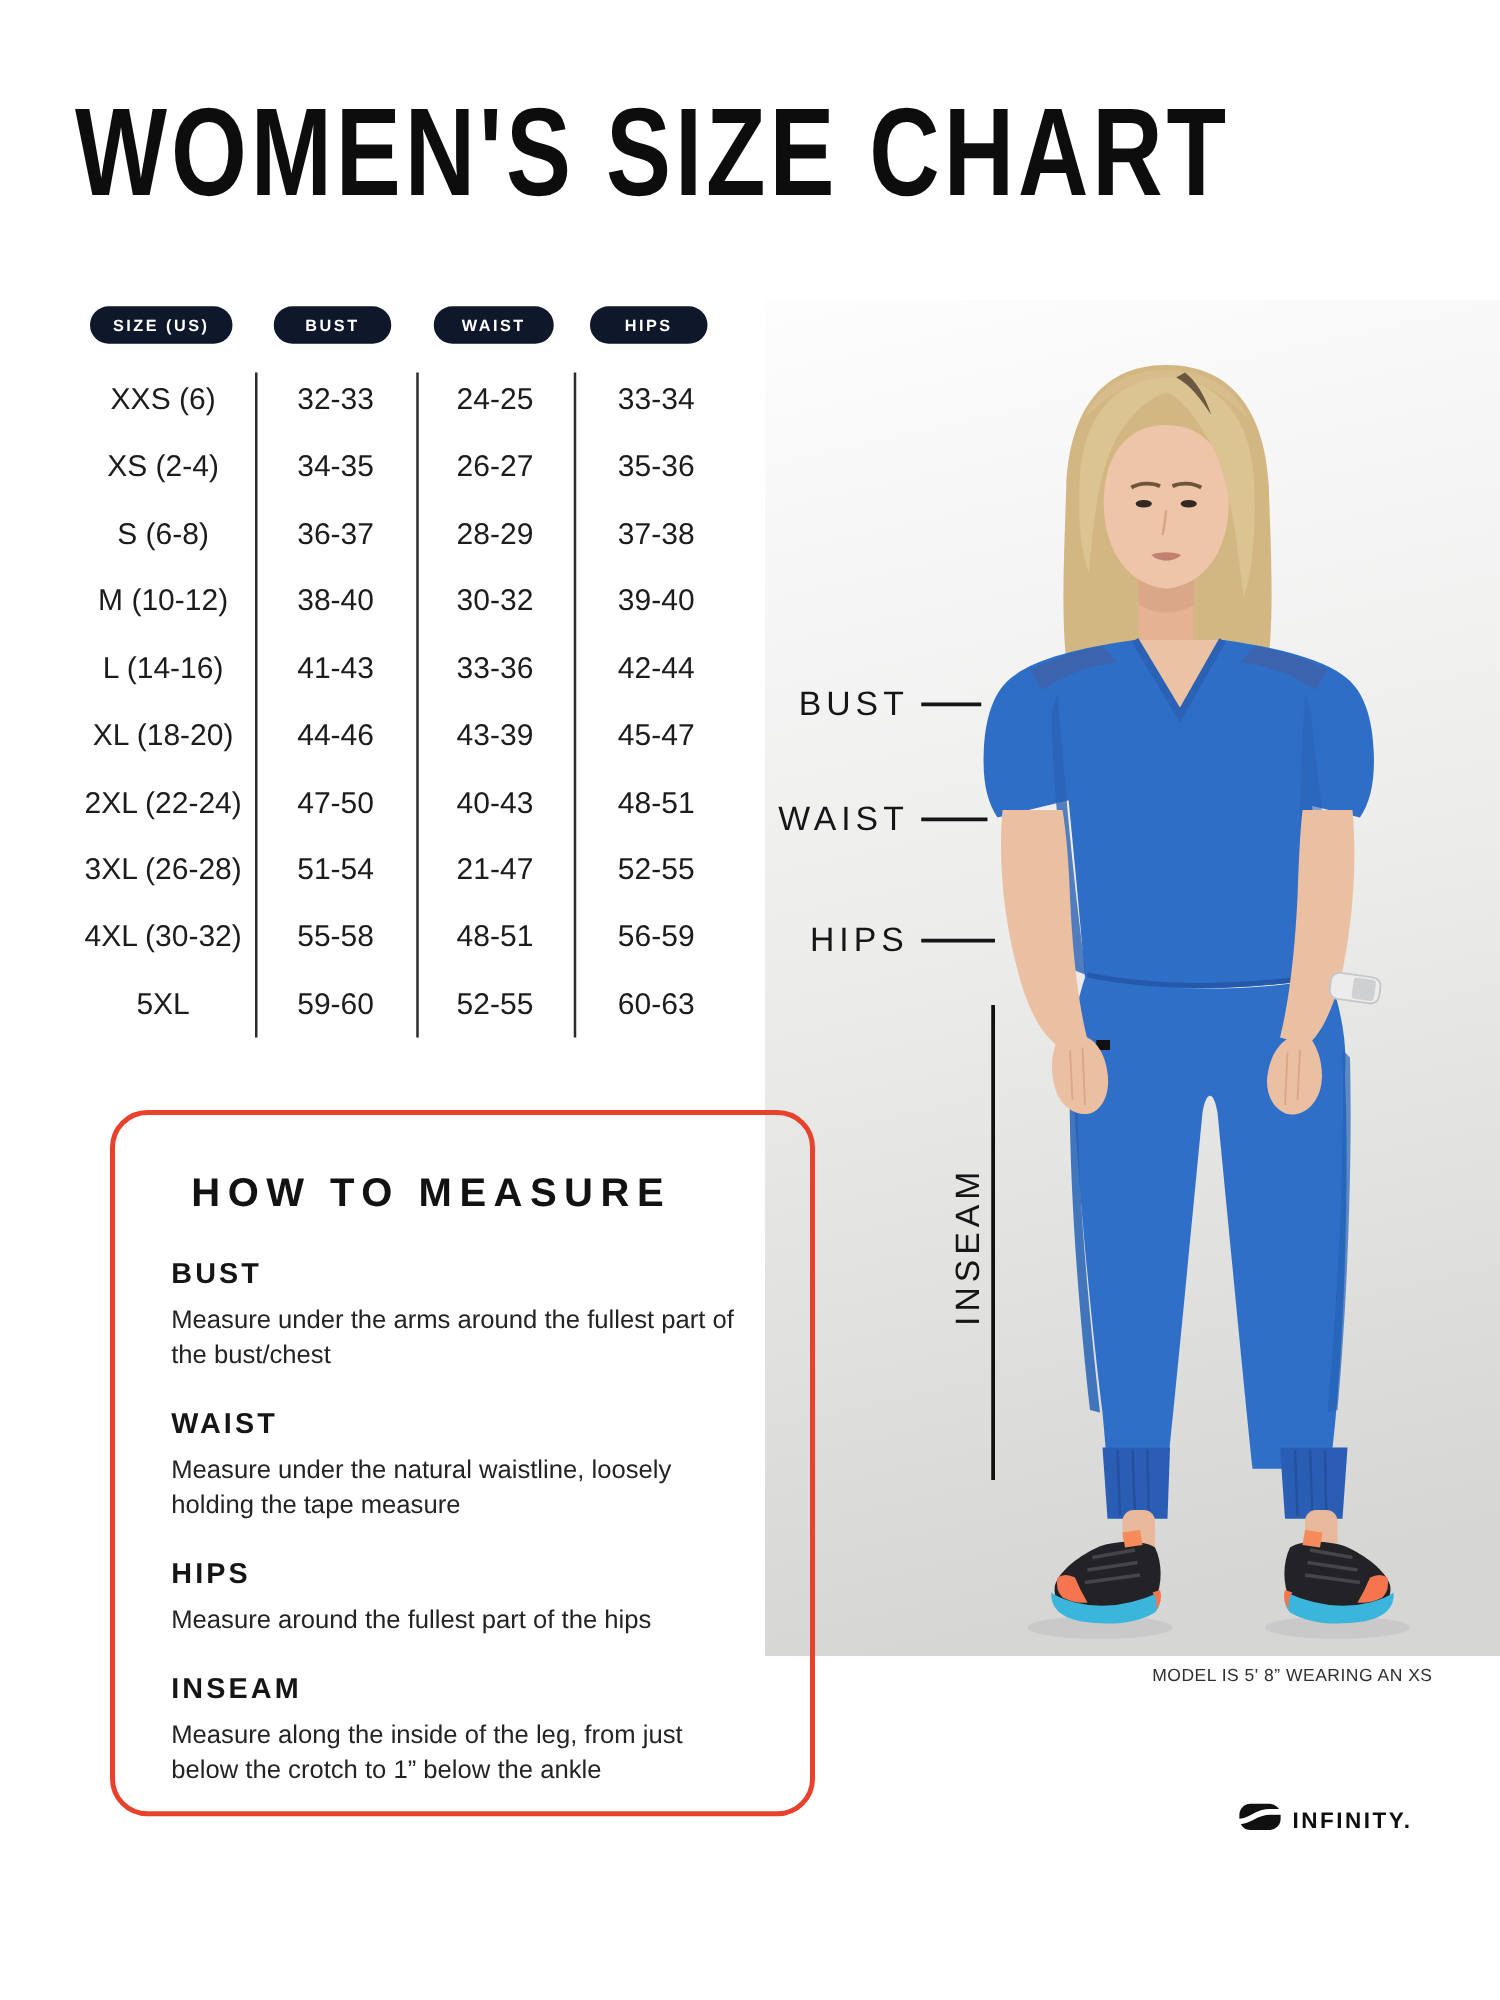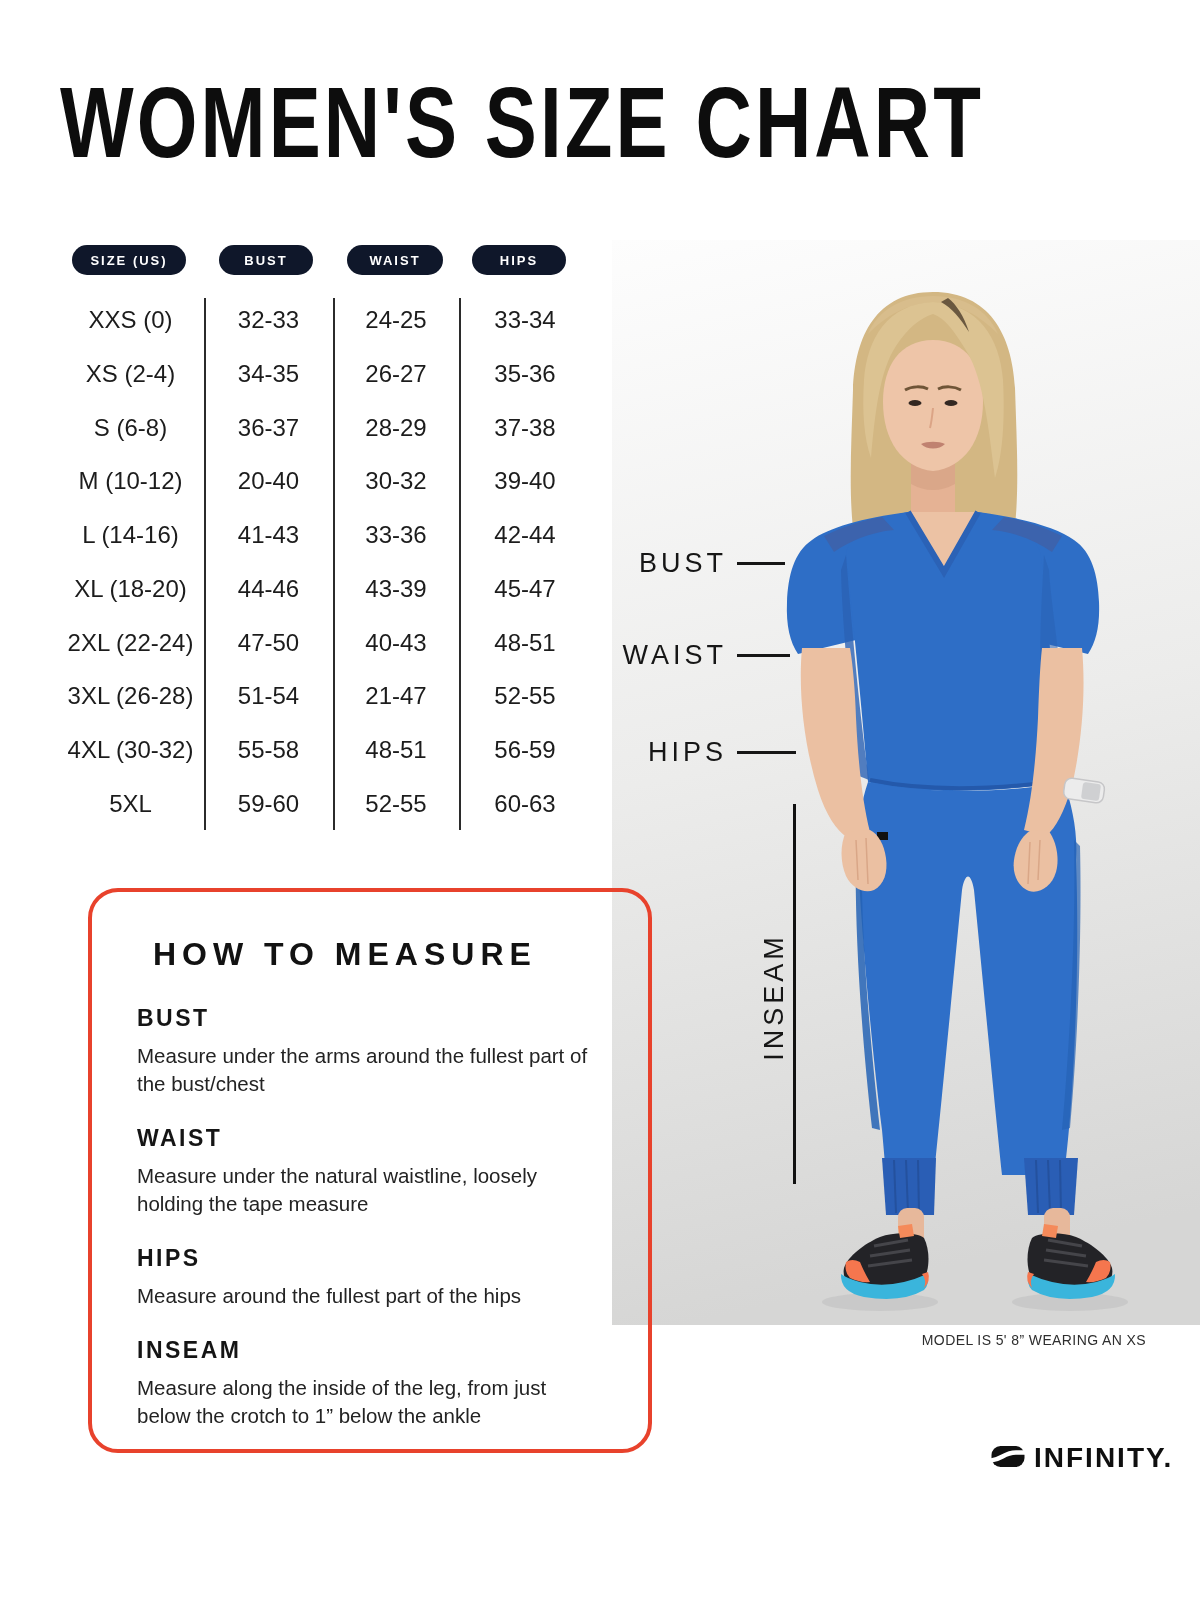--- a/index.html
+++ b/index.html
@@ -176,7 +176,7 @@
   <div class="vdiv" id="vdiv3"></div>
 
   <div class="t-row" style="top:305px">
-    <div class="cell c1">XXS (0)</div>
+    <div class="cell c1">XXS (6)</div>
     <div class="cell c2">32-33</div>
     <div class="cell c3">24-25</div>
     <div class="cell c4">33-34</div>

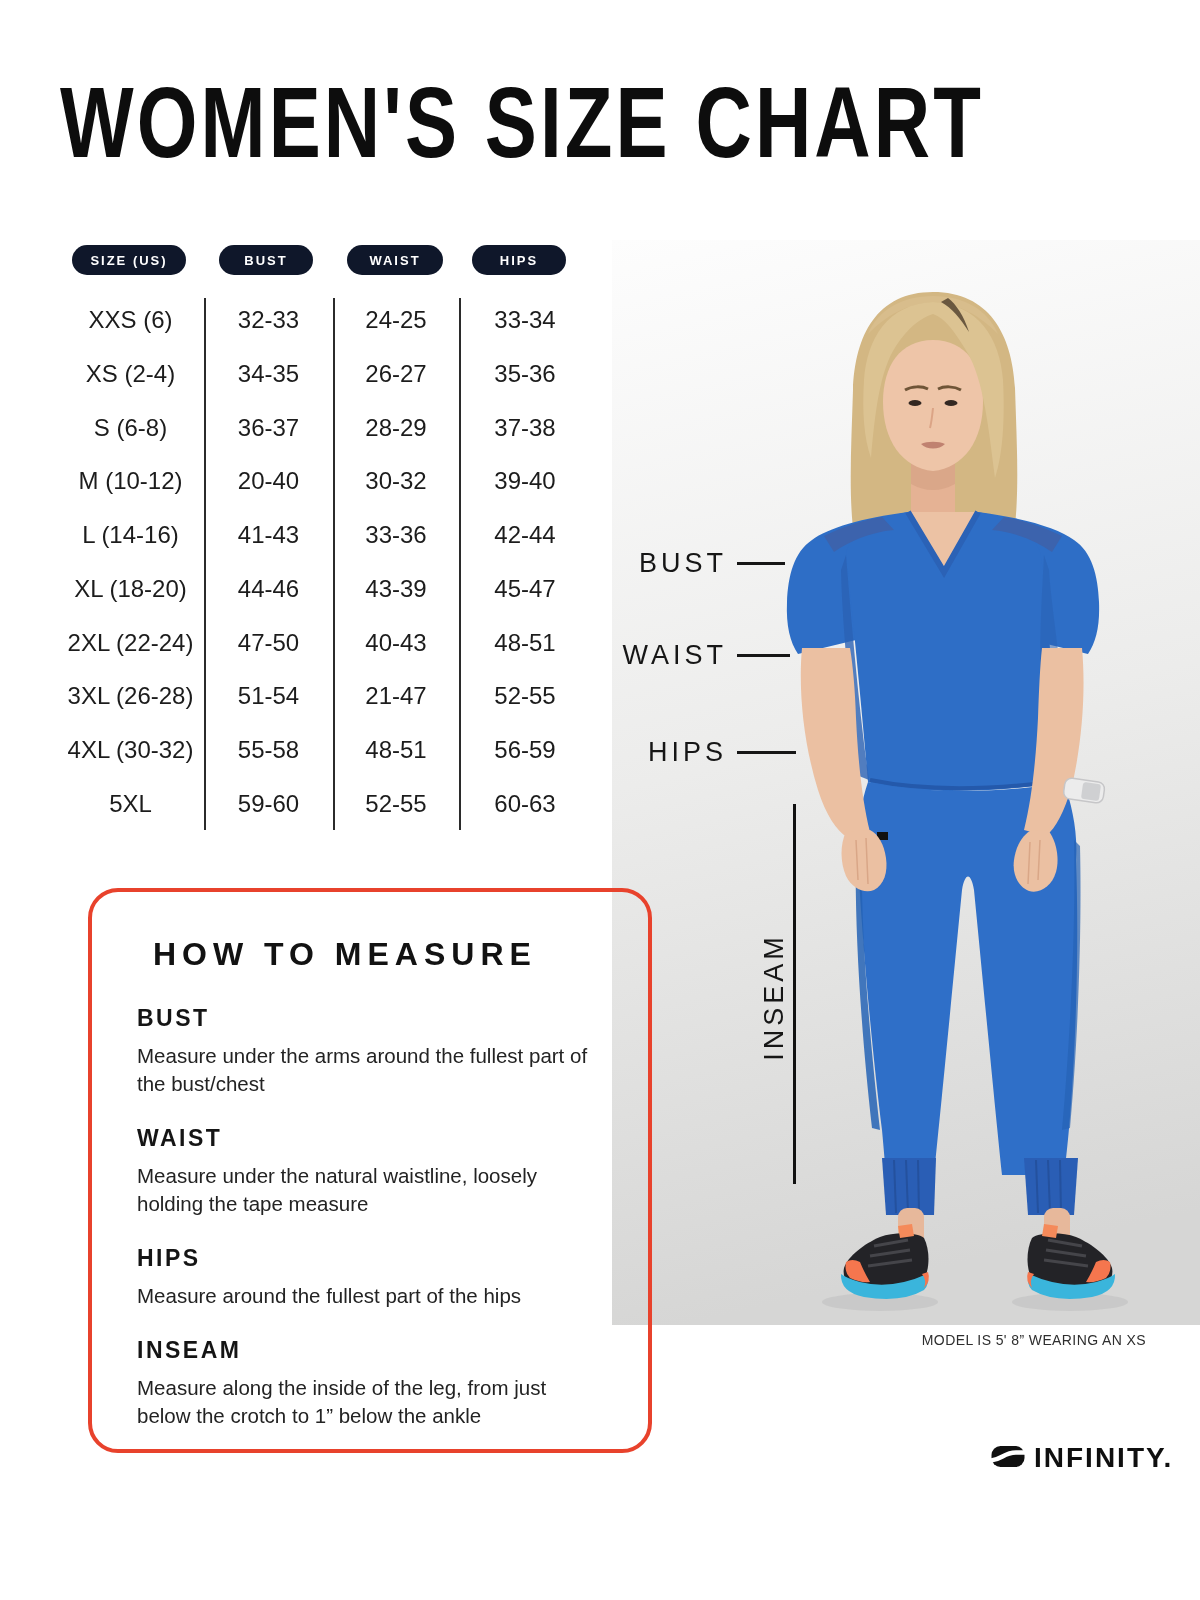--- a/index.html
+++ b/index.html
@@ -195,7 +195,7 @@
   </div>
   <div class="t-row" style="top:466px">
     <div class="cell c1">M (10-12)</div>
-    <div class="cell c2">20-40</div>
+    <div class="cell c2">38-40</div>
     <div class="cell c3">30-32</div>
     <div class="cell c4">39-40</div>
   </div>

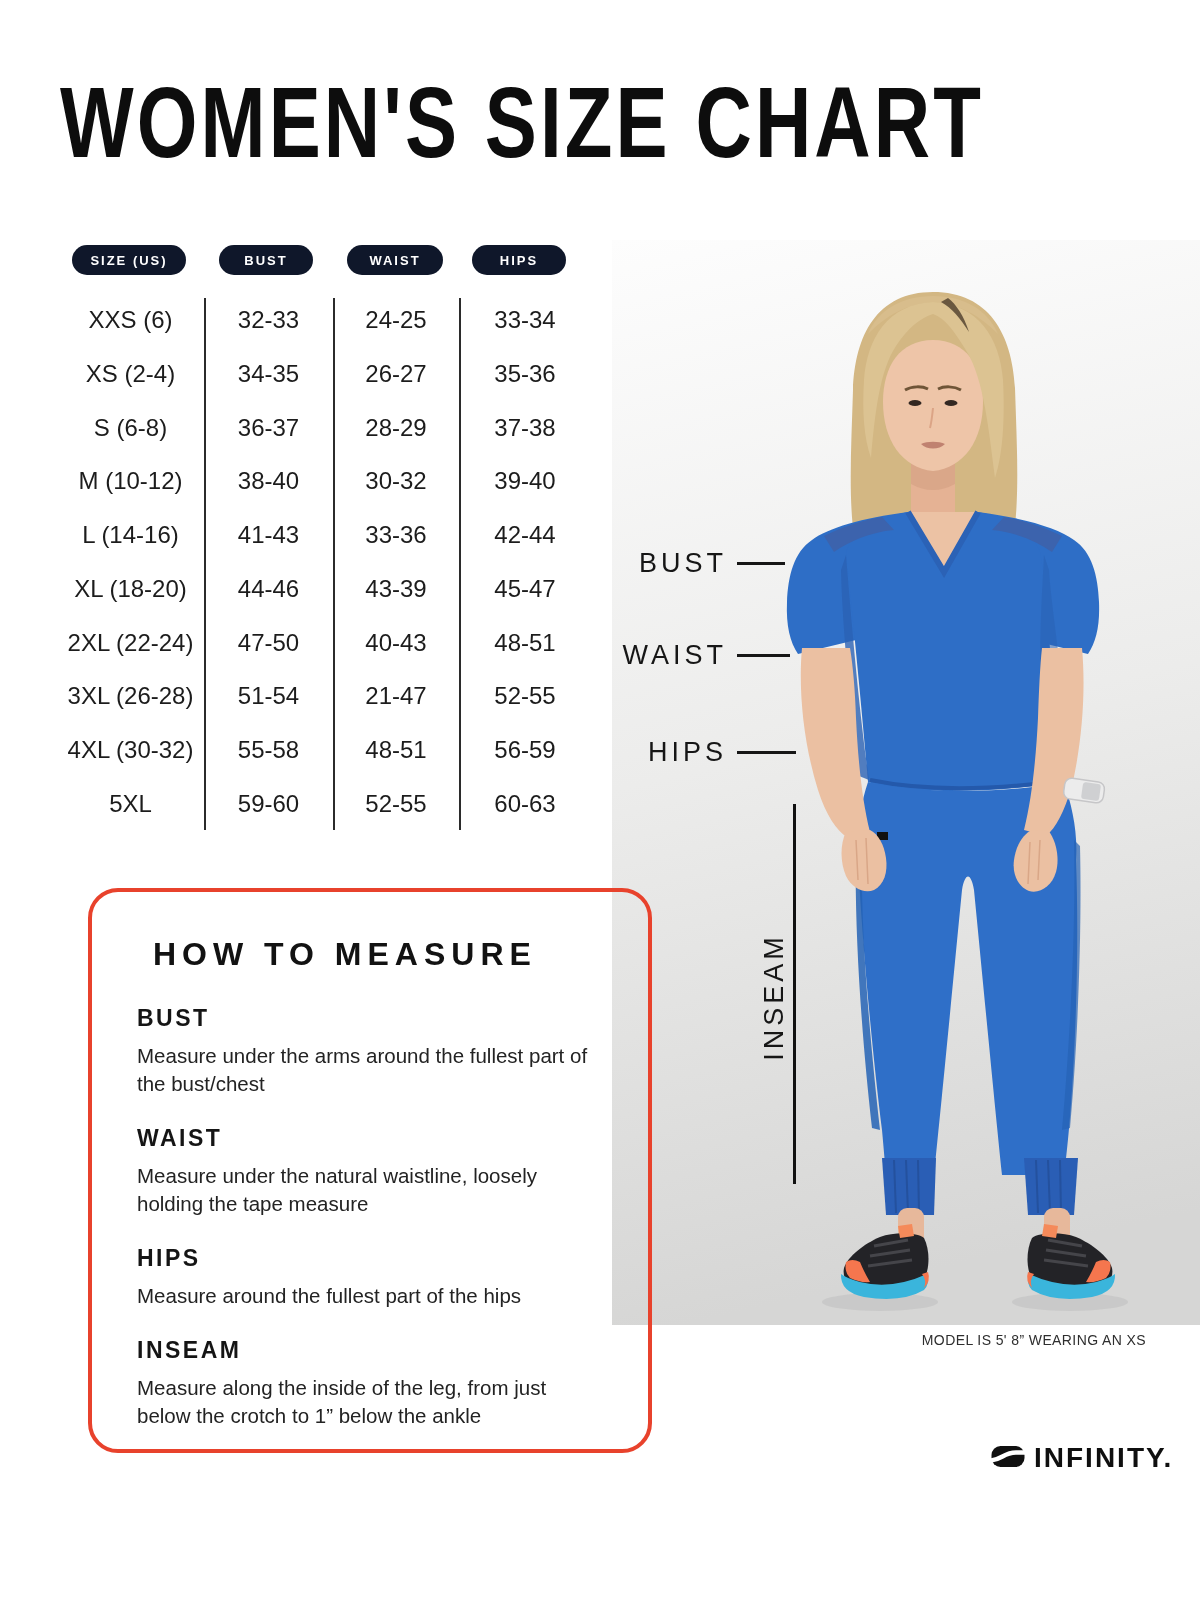--- a/index.html
+++ b/index.html
@@ -47,7 +47,7 @@
   #model-caption{position:absolute;left:800px;top:1332px;width:346px;text-align:right;
                  font-size:14px;letter-spacing:0.4px;color:#2e2e2e;}
   #brand{position:absolute;left:991px;top:1442px;display:flex;align-items:center;gap:9px;}
-  #brand-name{font-size:28px;font-weight:bold;letter-spacing:2px;color:#0f0f0f;}
+  #brand-name{font-size:18px;font-weight:bold;letter-spacing:2px;color:#0f0f0f;}
 </style>
 </head>
 <body>

